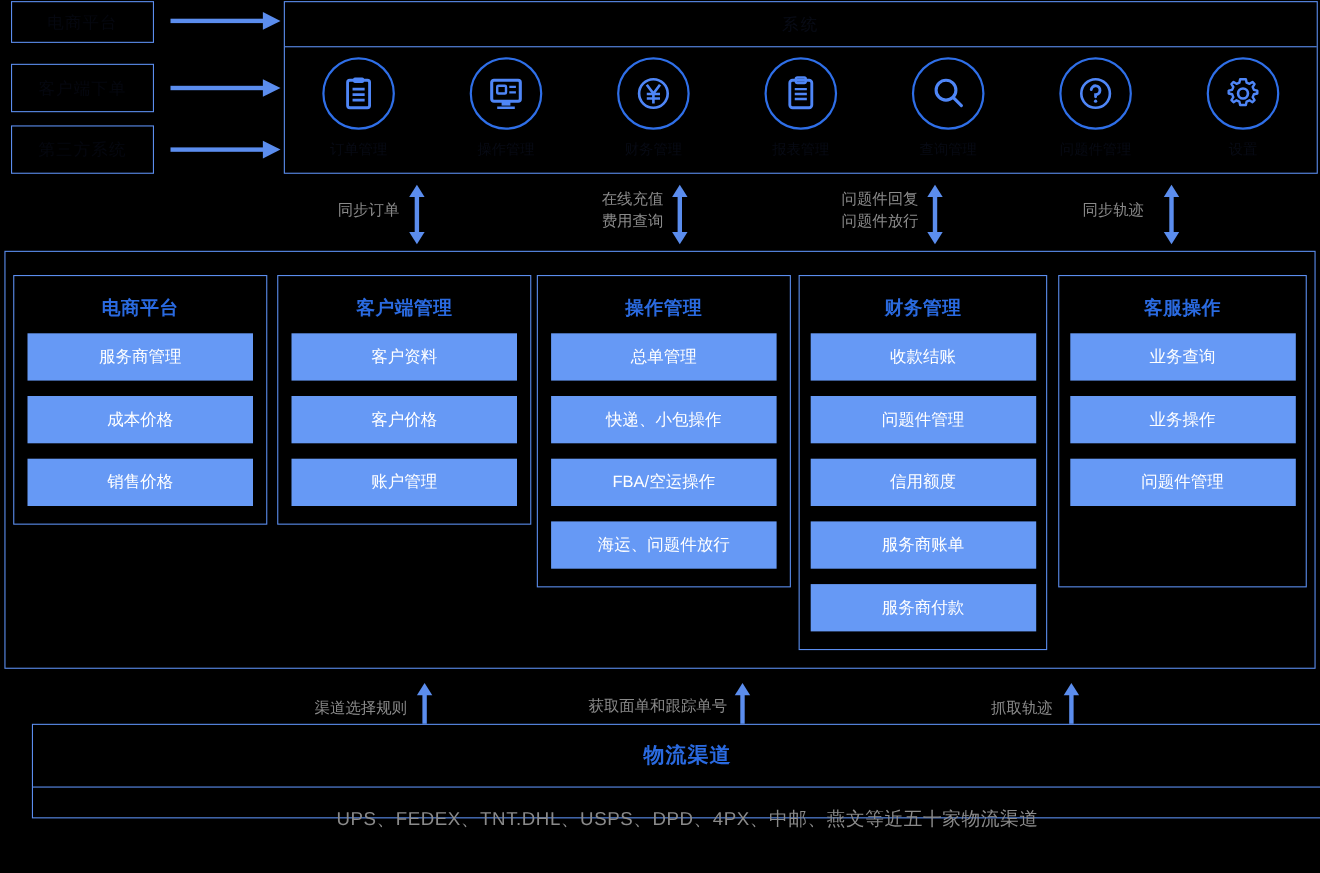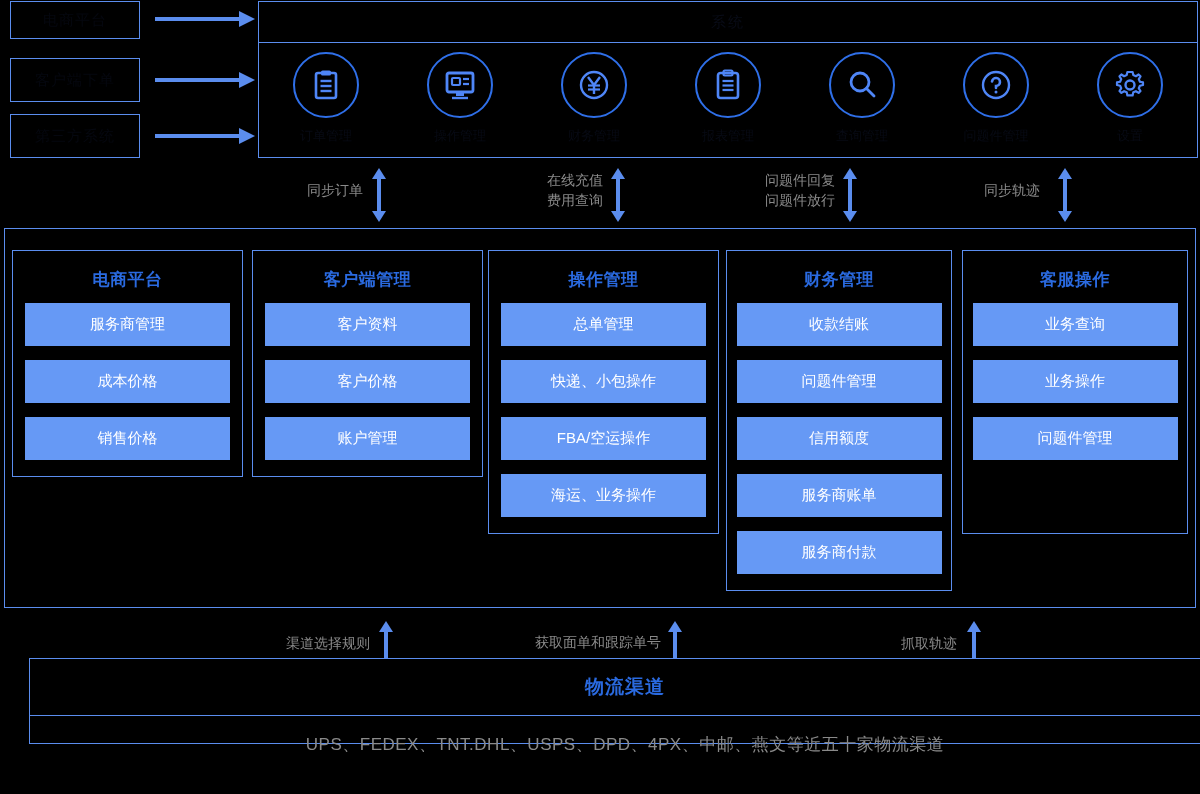--- a/index.html
+++ b/index.html
@@ -275,7 +275,7 @@
     <div class="pill">总单管理</div>
     <div class="pill">快递、小包操作</div>
     <div class="pill">FBA/空运操作</div>
-    <div class="pill">海运、业务操作</div>
+    <div class="pill">海运、问题件放行</div>
   </div>
 
   <div class="col" style="left:726px;top:250px;width:224px;height:339px;">

